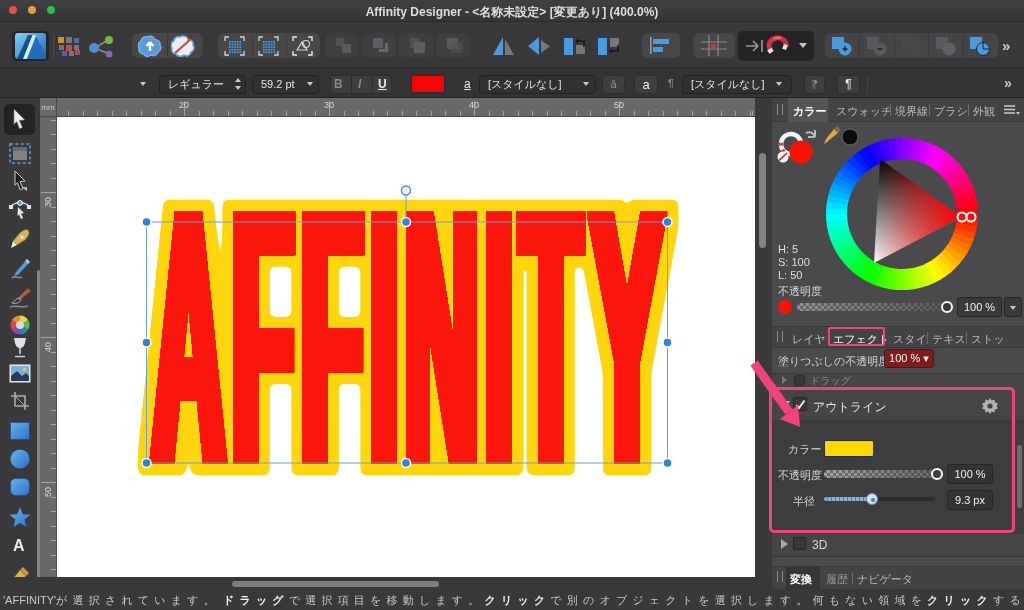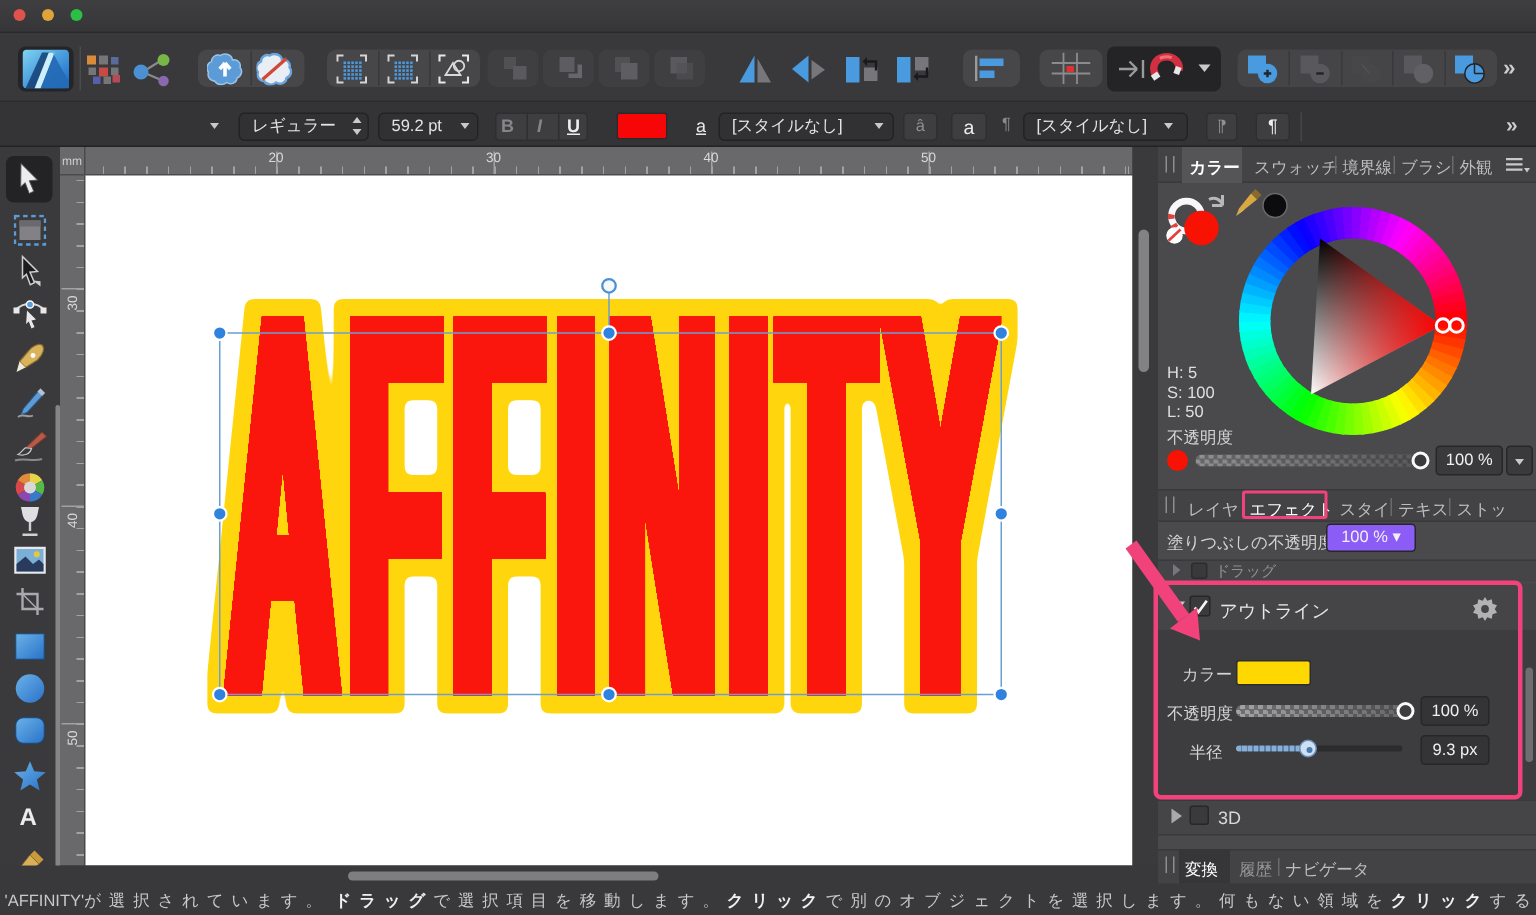--- a/index.html
+++ b/index.html
@@ -18,6 +18,7 @@
 <div class="abs" style="left:9px;top:6px;width:8px;height:8px;border-radius:50%;background:#e0524d"></div>
 <div class="abs" style="left:28px;top:6px;width:8px;height:8px;border-radius:50%;background:#dfa33b"></div>
 <div class="abs" style="left:47px;top:6px;width:8px;height:8px;border-radius:50%;background:#2bbf45"></div>
+<div class="abs" style="left:0;top:4px;width:1024px;text-align:center;font-size:12px;font-weight:bold;color:#dededf">Affinity Designer - &lt;名称未設定&gt; [変更あり] (400.0%)</div>
 
 <div class="abs" style="left:0;top:22px;width:1024px;height:46px;background:#39393b;border-bottom:1px solid #2c2c2e"></div>
 <div class="abs" style="left:12px;top:31px;width:37px;height:30px;background:#252527;border-radius:5px"></div>

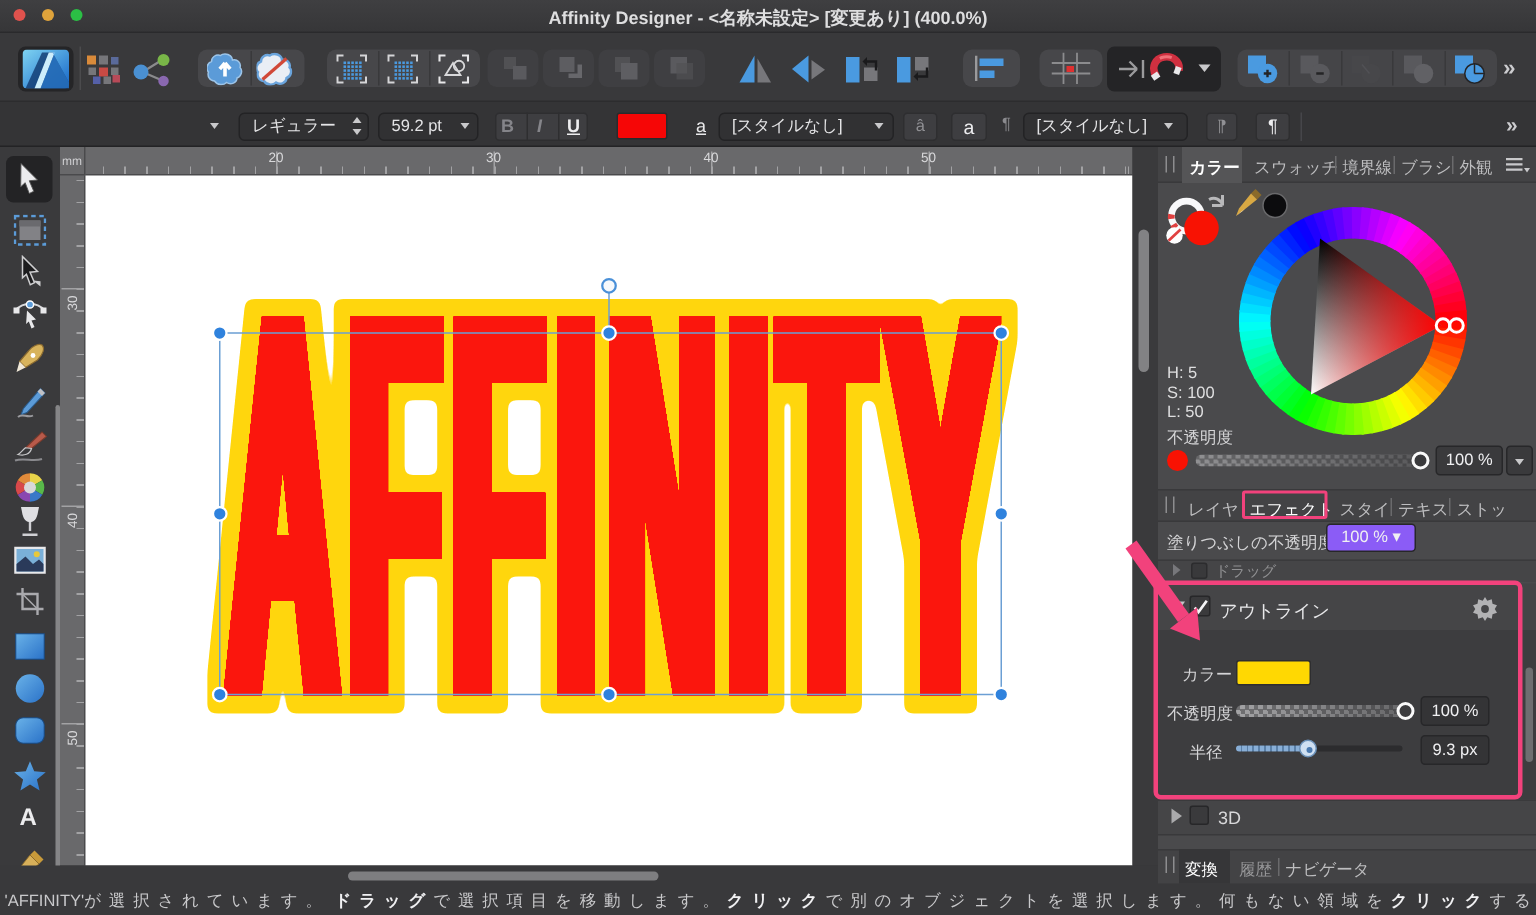--- a/index.html
+++ b/index.html
@@ -575,7 +575,7 @@
 <div class="tab" style="left:971px;top:332px">ストッ</div>
 
 <div class="abs" style="left:778px;top:354px;font-size:11px;color:#d4d4d6">塗りつぶしの不透明度:</div>
-<div class="vbox" style="left:884px;top:349px;width:60px;height:19px;line-height:17px;background:#8b5cf6">100 %&nbsp;▾</div>
+<div class="vbox" style="left:884px;top:349px;width:50px;height:19px;line-height:17px;background:#7f1d1d">100 %&nbsp;▾</div>
 
 <div class="abs" style="left:772px;top:373px;width:252px;height:15px;background:#454547;border-top:1px solid #3a3a3c"></div>
 <div class="abs" style="left:782px;top:376px;width:0;height:0;border-top:4px solid transparent;border-bottom:4px solid transparent;border-left:5px solid #77777b"></div>

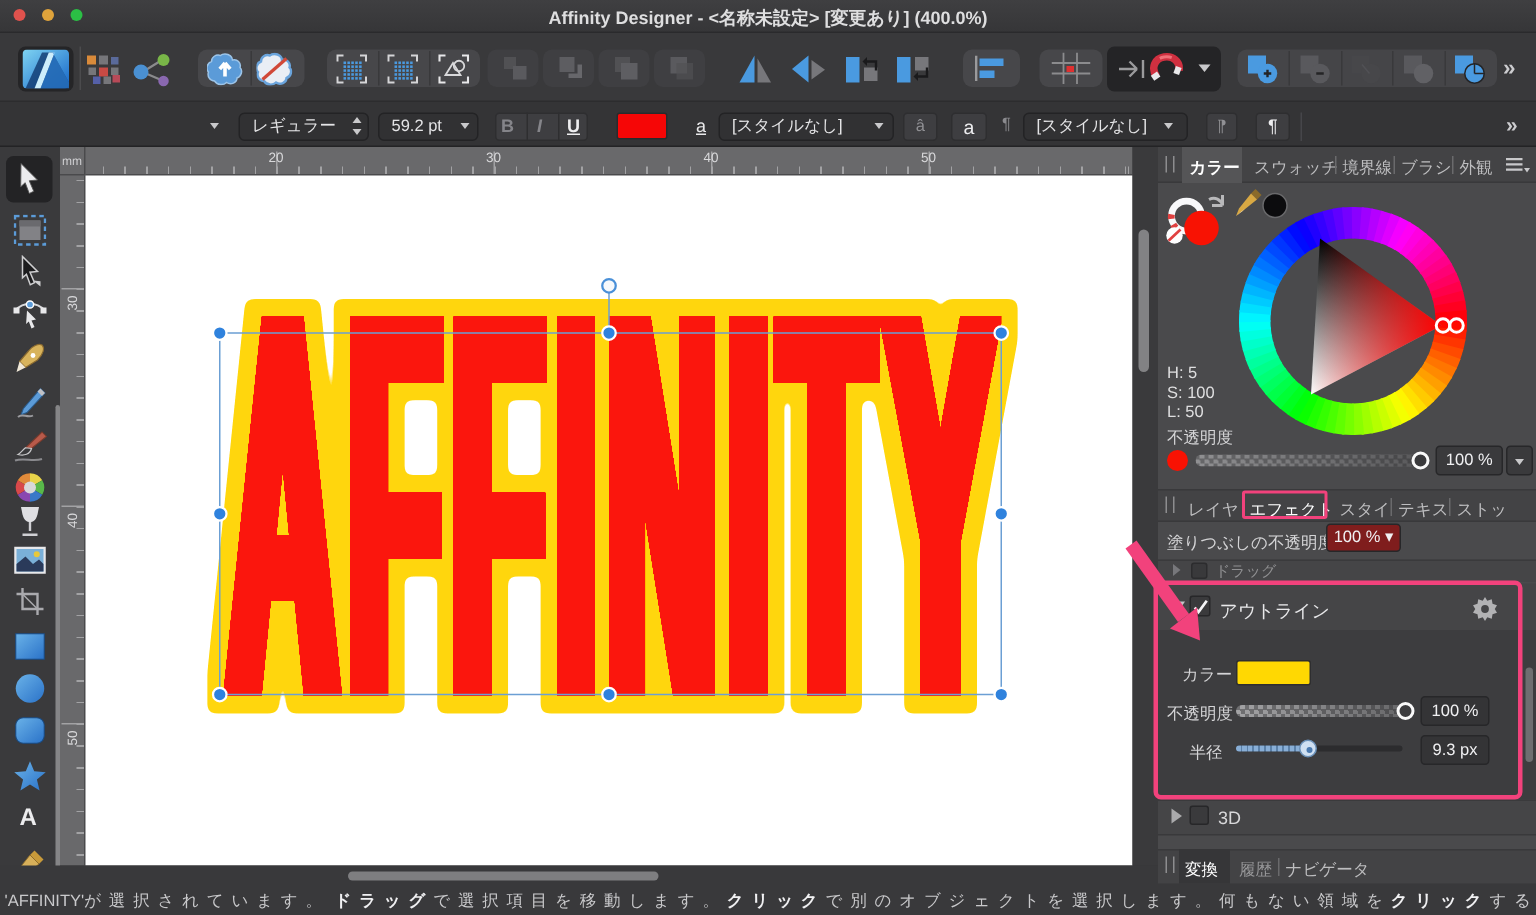--- a/index.html
+++ b/index.html
@@ -620,7 +620,7 @@
 <div class="abs" style="left:772px;top:566px;width:252px;height:23px;background:#434345;border-top:1px solid #39393b"></div>
 <div class="abs" style="left:777px;top:571px;width:6px;height:11px;border-left:1.5px solid #8d8d8f;border-right:1.5px solid #8d8d8f"></div>
 <div class="abs" style="left:786px;top:566px;width:34px;height:23px;background:#363638"></div>
-<div class="tab" style="left:790px;top:572px;color:#fff;font-weight:normal">変換</div>
+<div class="tab" style="left:790px;top:572px;color:#fff;font-weight:bold">変換</div>
 <div class="tab" style="left:826px;top:572px;color:#98989a">履歴</div>
 <div class="tdiv" style="left:852px;top:572px;height:12px"></div>
 <div class="tab" style="left:857px;top:572px">ナビゲータ</div>

